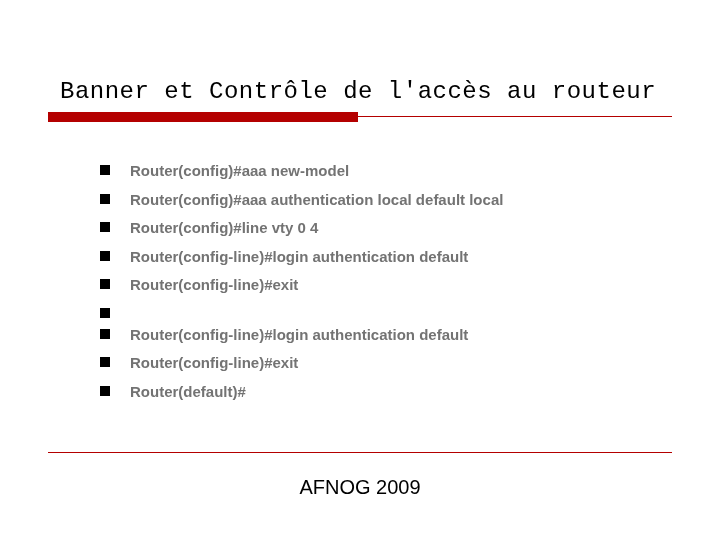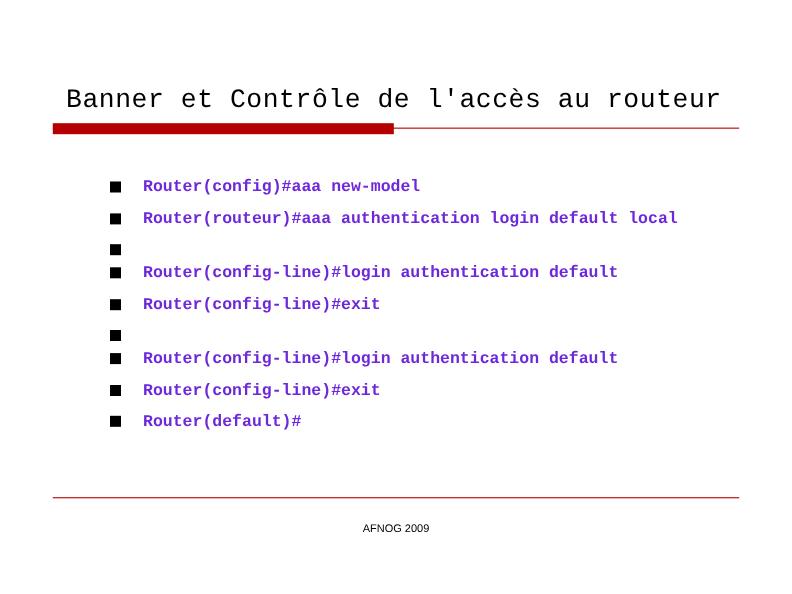--- a/index.html
+++ b/index.html
@@ -63,11 +63,11 @@
     margin-right: 20px;
   }
   .cmd {
-    font-family: Liberation Mono, monospace;
+    font-family: Liberation Sans, sans-serif;
     font-weight: bold;
     font-size: 15px;
     line-height: 1.5;
-    color: #6d28d9;
+    color: #737373;
     white-space: pre-wrap;
   }
   .bottomline {

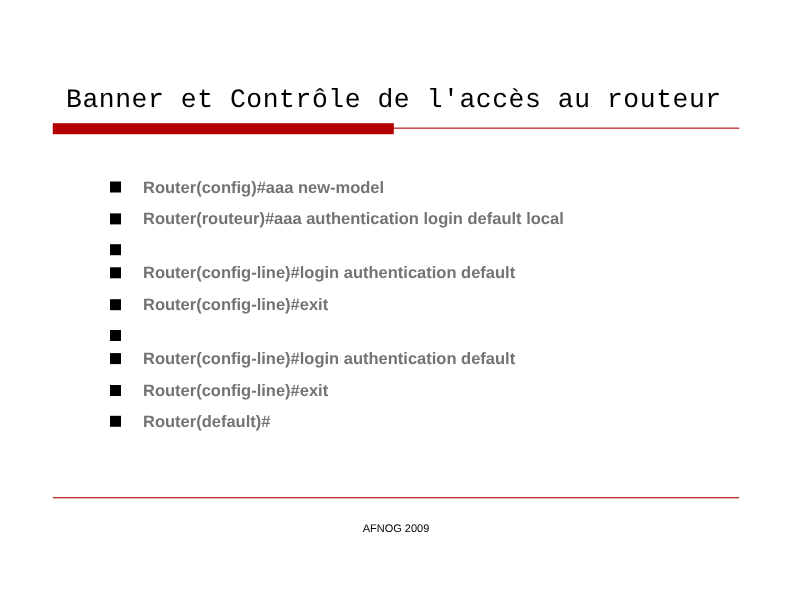--- a/index.html
+++ b/index.html
@@ -106,7 +106,7 @@
     </div>
     <div class="item">
       <div class="bullet"></div>
-      <div class="cmd">Router(routeur)#aaa authentication login default local</div>
+      <div class="cmd">Router(config)#aaa authentication local default local</div>
     </div>
     <div class="item">
       <div class="bullet"></div>

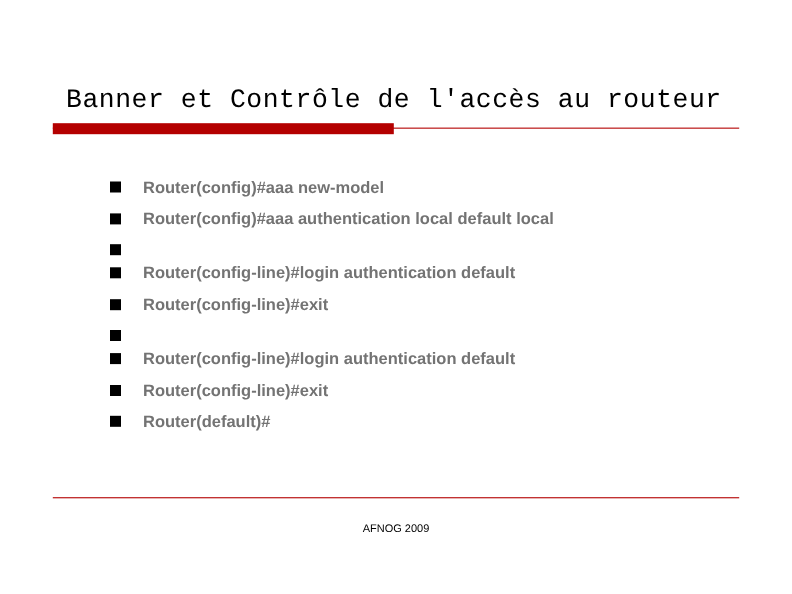--- a/index.html
+++ b/index.html
@@ -110,6 +110,7 @@
     </div>
     <div class="item">
       <div class="bullet"></div>
+      <div class="cmd">Router(config)#line vty 0 4</div>
     </div>
     <div class="item">
       <div class="bullet"></div>

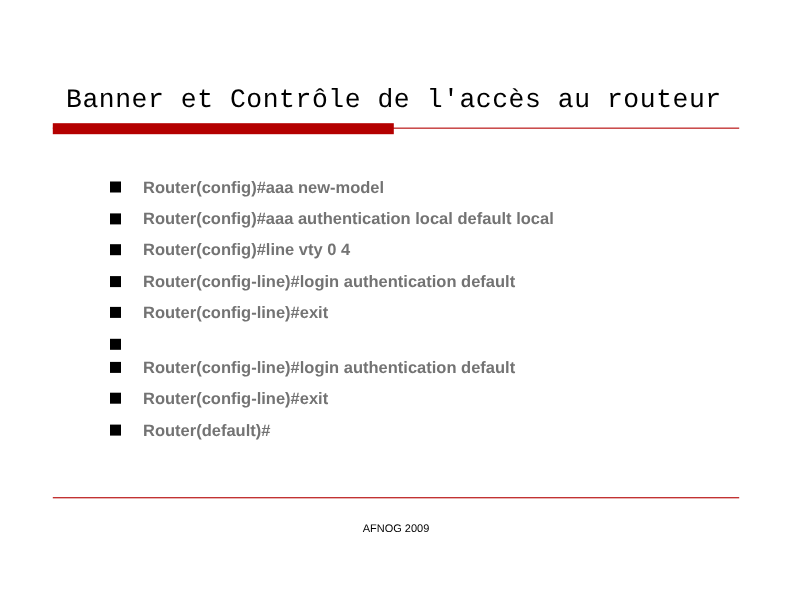--- a/index.html
+++ b/index.html
@@ -85,7 +85,7 @@
     top: 476px;
     text-align: center;
     font-family: Arial, Helvetica, sans-serif;
-    font-size: 10px;
+    font-size: 20px;
     color: #000;
   }
 </style>

